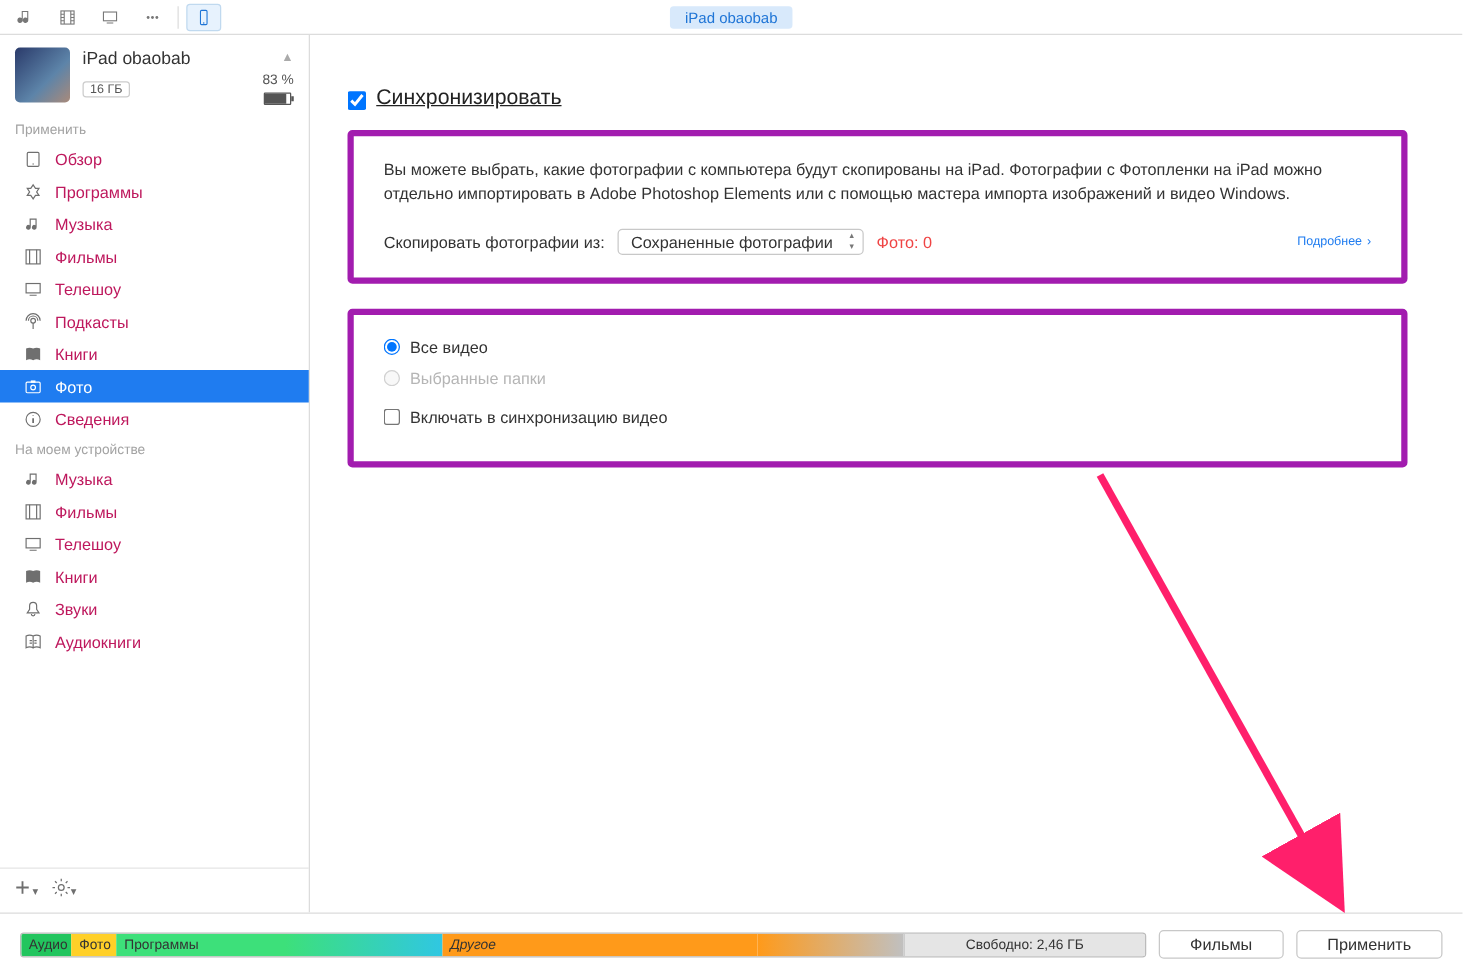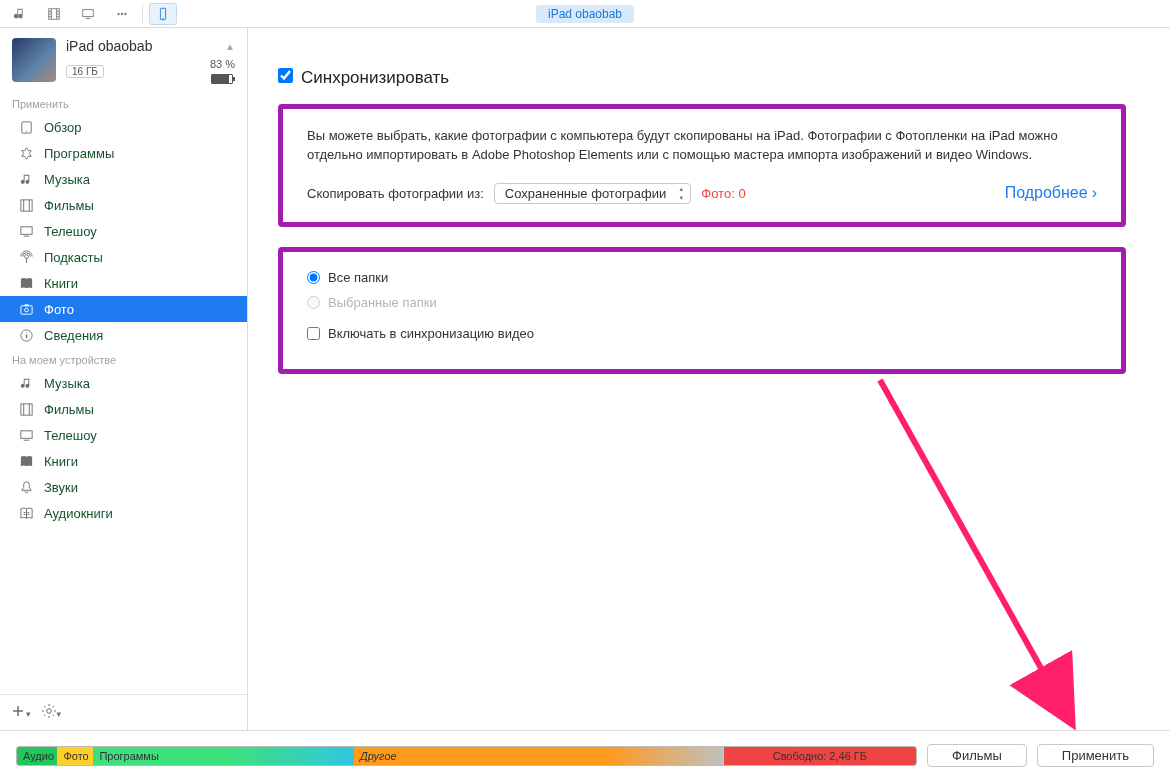--- a/index.html
+++ b/index.html
@@ -47,7 +47,7 @@
 
 
 .main-inner { padding: 40px 44px 20px 30px; }
-.sync-row { display: flex; align-items: flex-start; gap: 8px; font-size: 17px; color: #222; margin-bottom: 16px; }
+.sync-row { display: flex; align-items: flex-end; gap: 8px; font-size: 17px; color: #222; margin-bottom: 16px; text-decoration: underline; }
 .sync-row input { width: 15px; height: 15px; }
 .panel { border: 5px solid #a21caf; border-radius: 4px; padding: 18px 24px; font-size: 13px; color: #333; }
 .panel p { line-height: 1.45; }

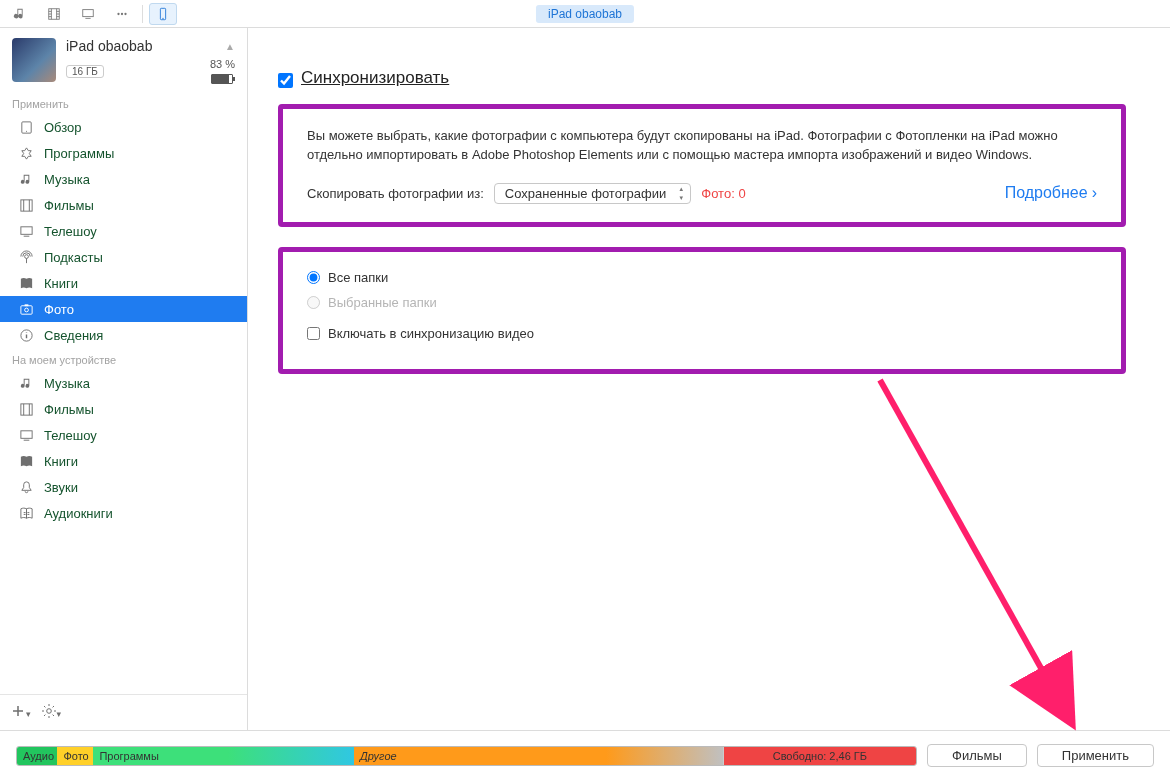--- a/index.html
+++ b/index.html
@@ -35,7 +35,7 @@
 .sec-title { font-size: 11px; color: #a3a3a3; padding: 6px 12px 4px; }
 
 
-.nav-item { display: flex; align-items: center; gap: 10px; padding: 4px 12px 4px 18px; font-size: 13px; color: #14532d; height: 26px; }
+.nav-item { display: flex; align-items: center; gap: 10px; padding: 4px 12px 4px 18px; font-size: 13px; color: #be185d; height: 26px; }
 .nav-item.active { background: #1f7cf0; color: #fff; }
 .nav-item.active .nav-ico { color: #fff; }
 .nav-ico { width: 16px; height: 16px; display: flex; align-items: center; justify-content: center; color: #6f6f6f; }

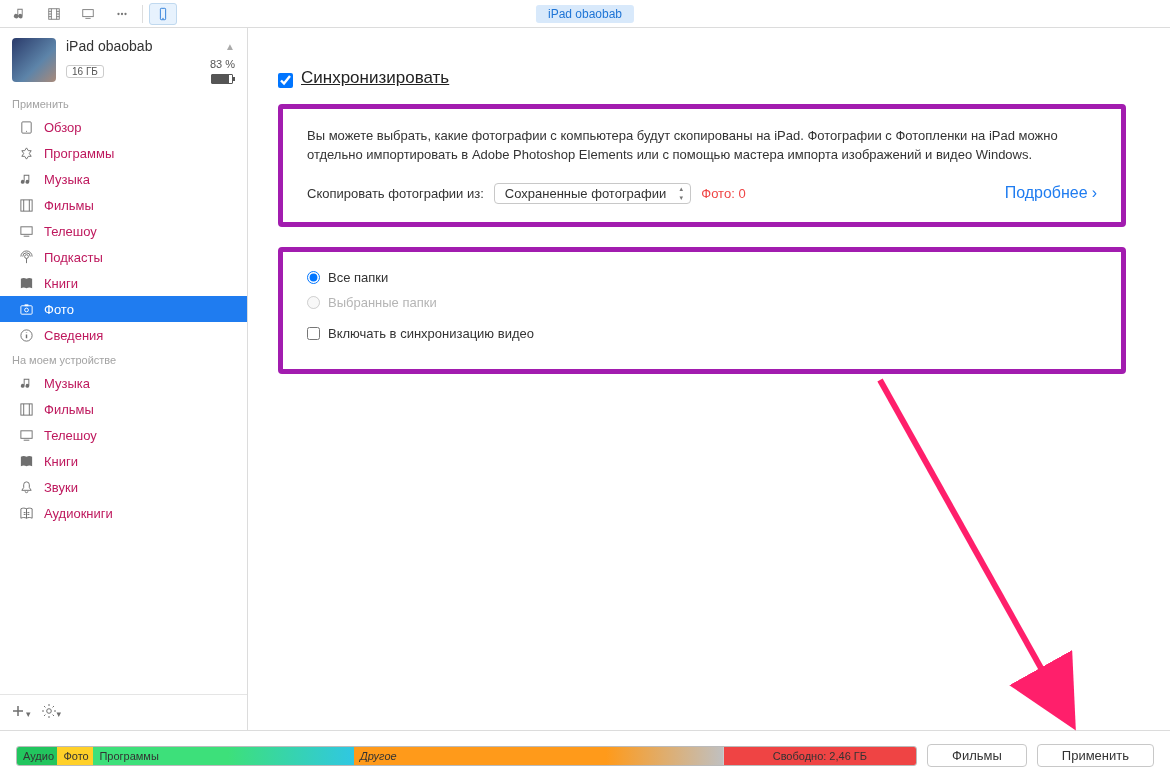--- a/index.html
+++ b/index.html
@@ -56,7 +56,7 @@
 .stepper { position: absolute; right: 2px; top: 1px; bottom: 1px; width: 14px; display: flex; flex-direction: column; }
 .stepper span { flex: 1; font-size: 7px; color: #777; display: flex; align-items: center; justify-content: center; line-height: 1; }
 .photo-count { font-size: 13px; color: #ef4444; }
-.more-link { margin-left: auto; color: #1f7cf0; font-size: 16px; display: flex; align-items: center; gap: 4px; }
+.more-link { margin-left: auto; color: #1f7cf0; font-size: 10px; display: flex; align-items: center; gap: 4px; }
 .panel2 { margin-top: 20px; }
 .radio-row, .check-row { display: flex; align-items: center; gap: 8px; font-size: 13px; color: #333; margin-bottom: 10px; }
 .radio-row.dim { color: #b5b5b5; }

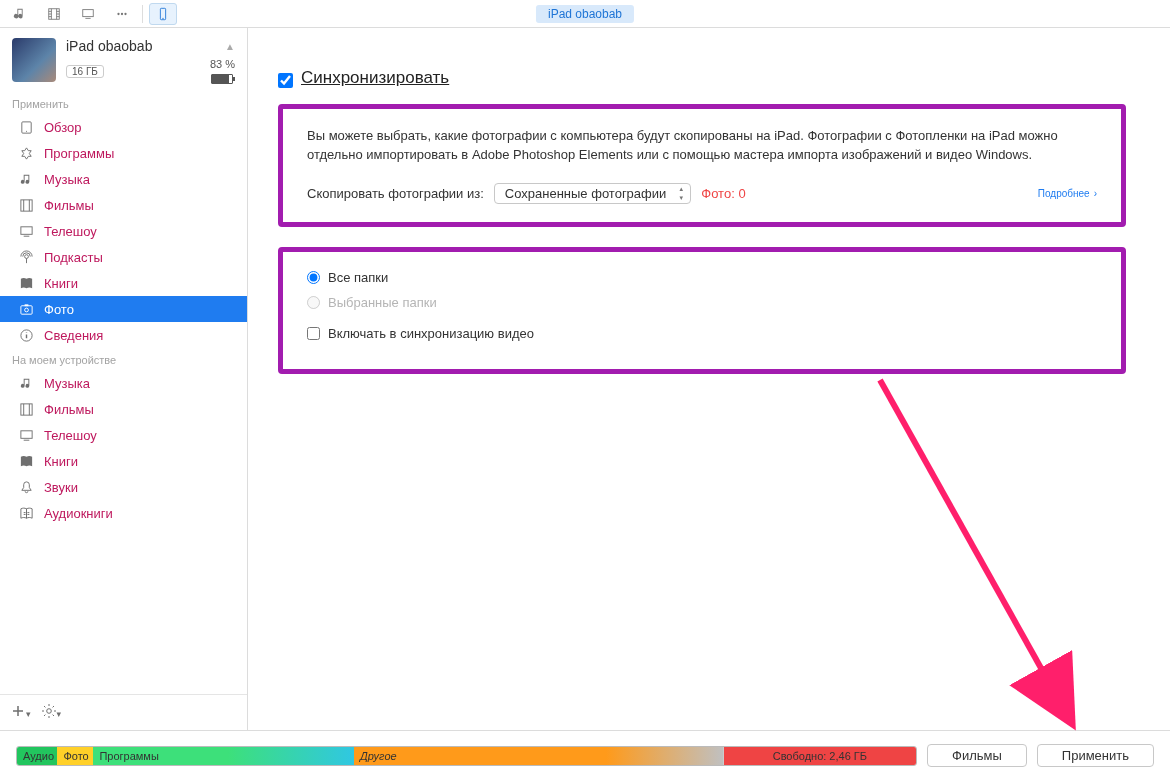--- a/index.html
+++ b/index.html
@@ -314,7 +314,7 @@
       <div class="panel panel2">
         <label class="radio-row">
           <input type="radio" name="fld" checked="" style="">
-          <span>Все папки</span>
+          <span>Все видео</span>
         </label>
         <label class="radio-row dim">
           <input type="radio" name="fld" disabled="" style="">

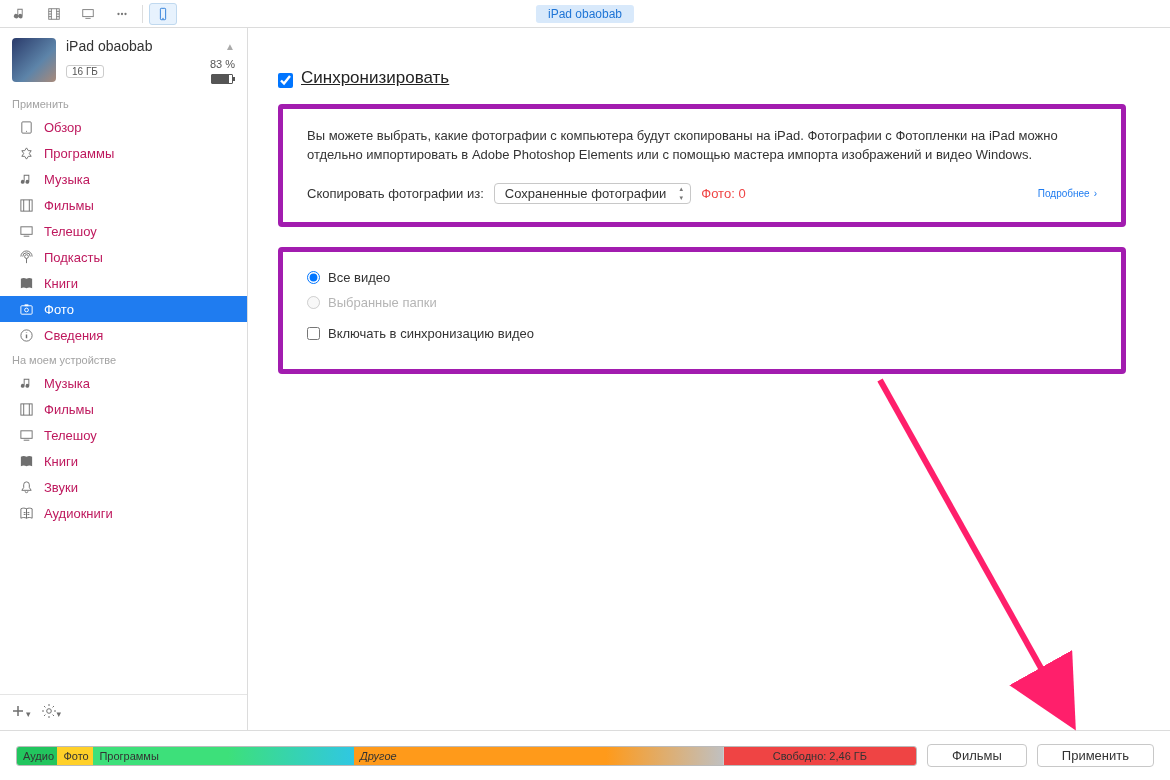--- a/index.html
+++ b/index.html
@@ -72,7 +72,7 @@
 .seg.apps2 { background: linear-gradient(90deg, #3de07a, #30c7e2); }
 .seg.other { background: #ff9a1a; font-style: italic; }
 .seg.other-tail { background: linear-gradient(90deg, #ff9a1a, #c0c0c0); }
-.seg.free  { background: #ef4444; border-left: 1px solid #ccc; justify-content: center; }
+.seg.free  { background: #e5e5e5; border-left: 1px solid #ccc; justify-content: center; }
 .btn { border: 1px solid #c8c8c8; border-radius: 4px; background: #fff; font-size: 13px; color: #333; padding: 3px 24px; }
 
 

